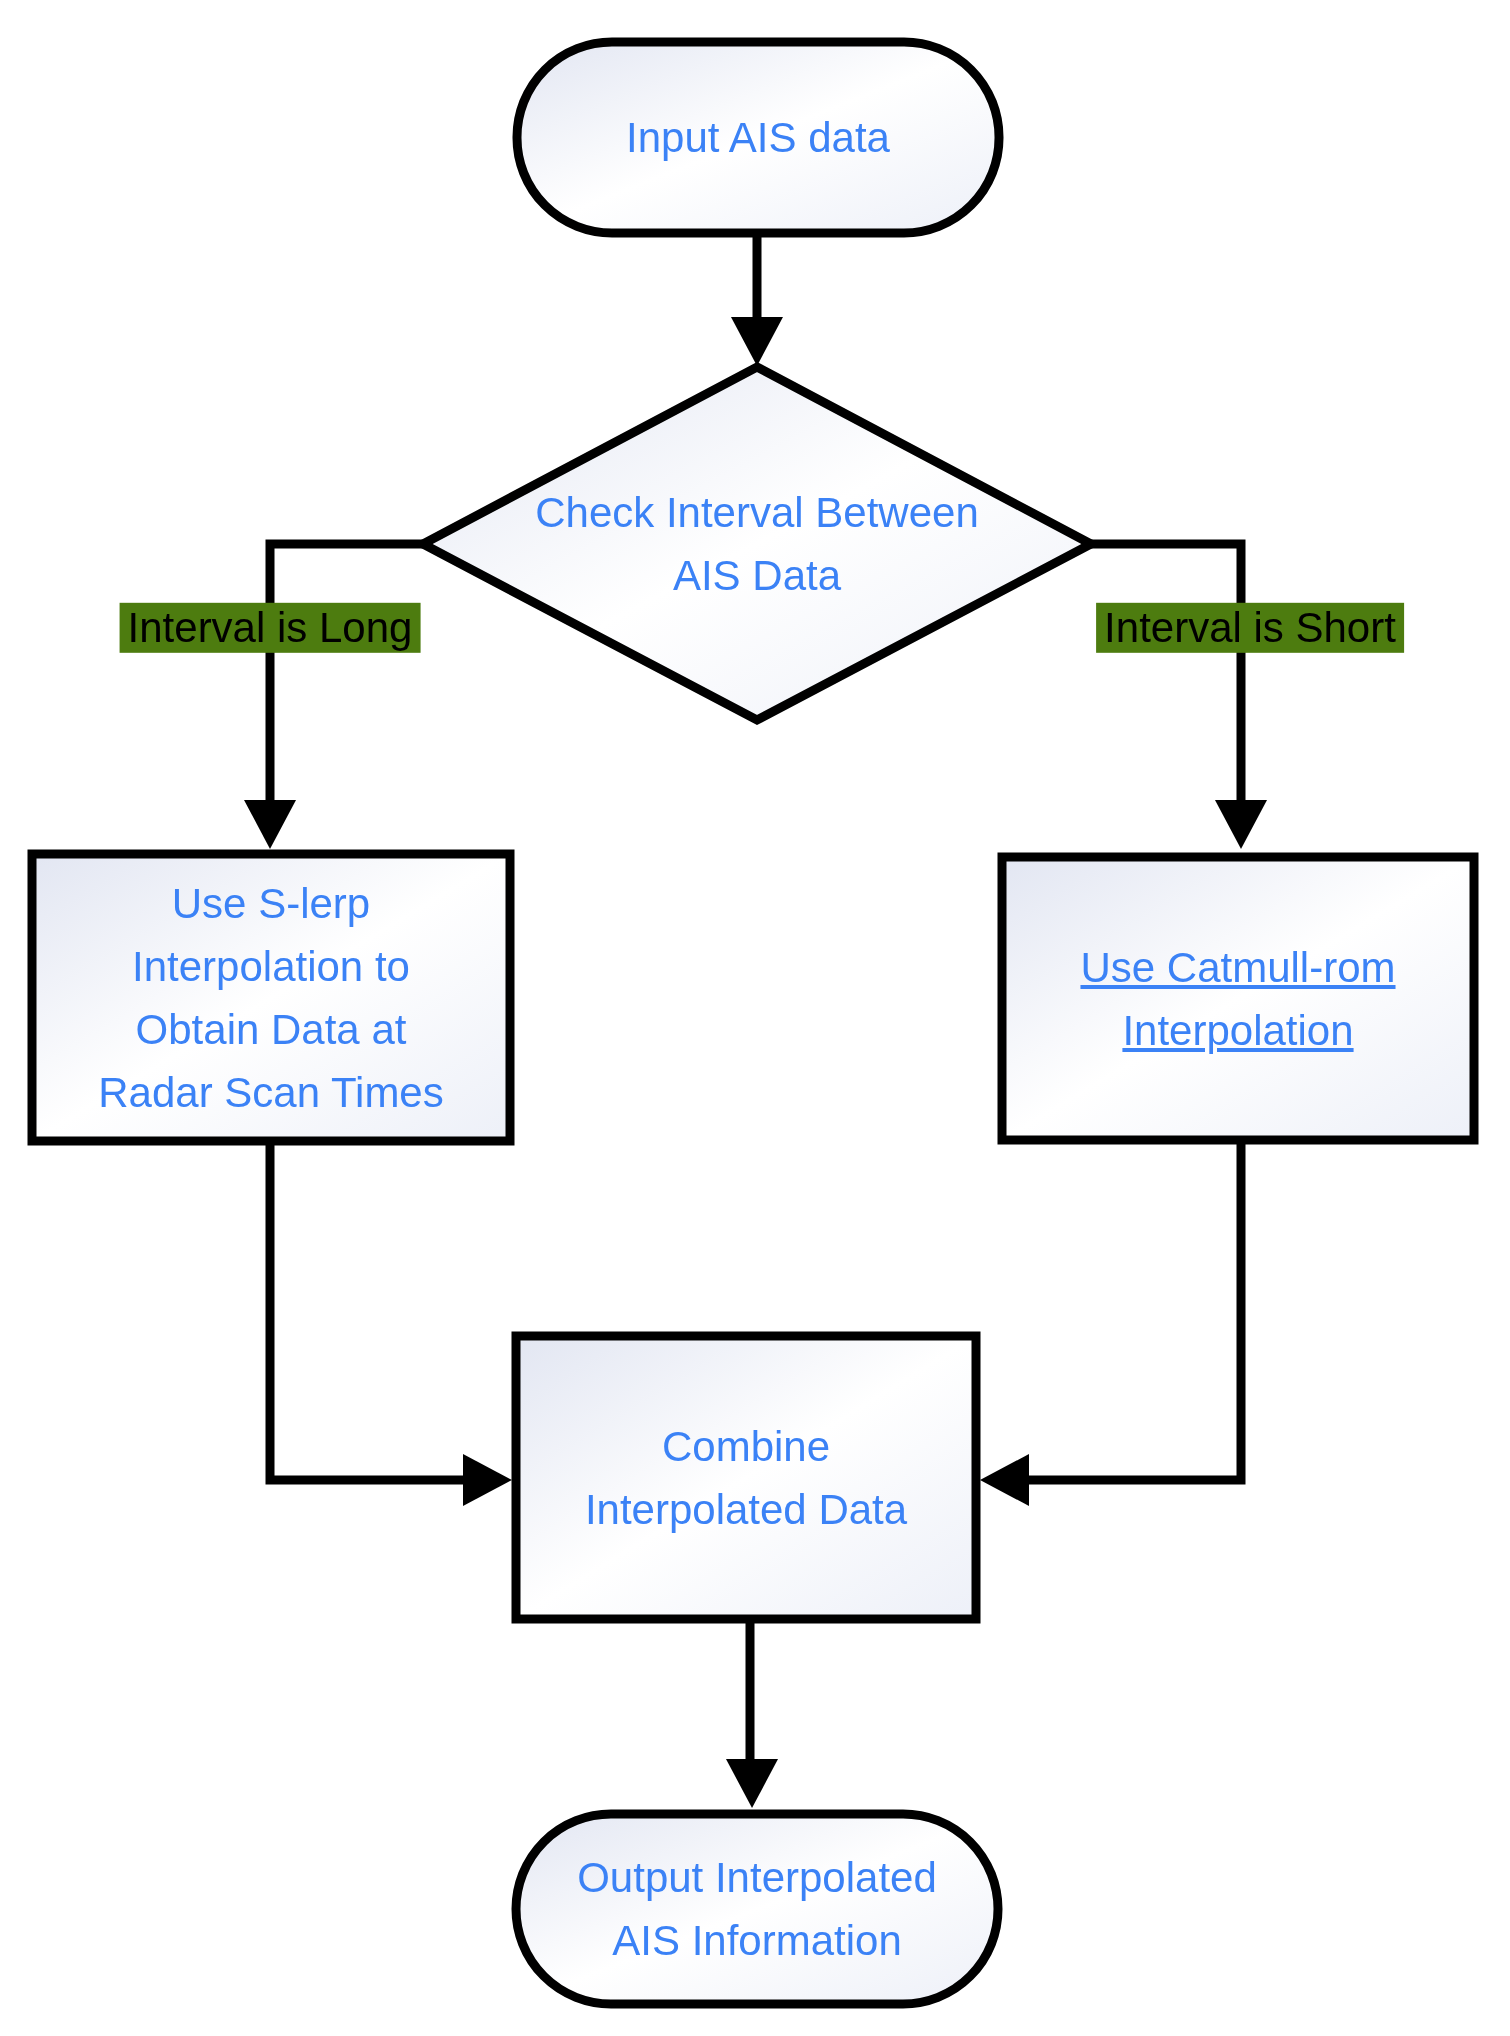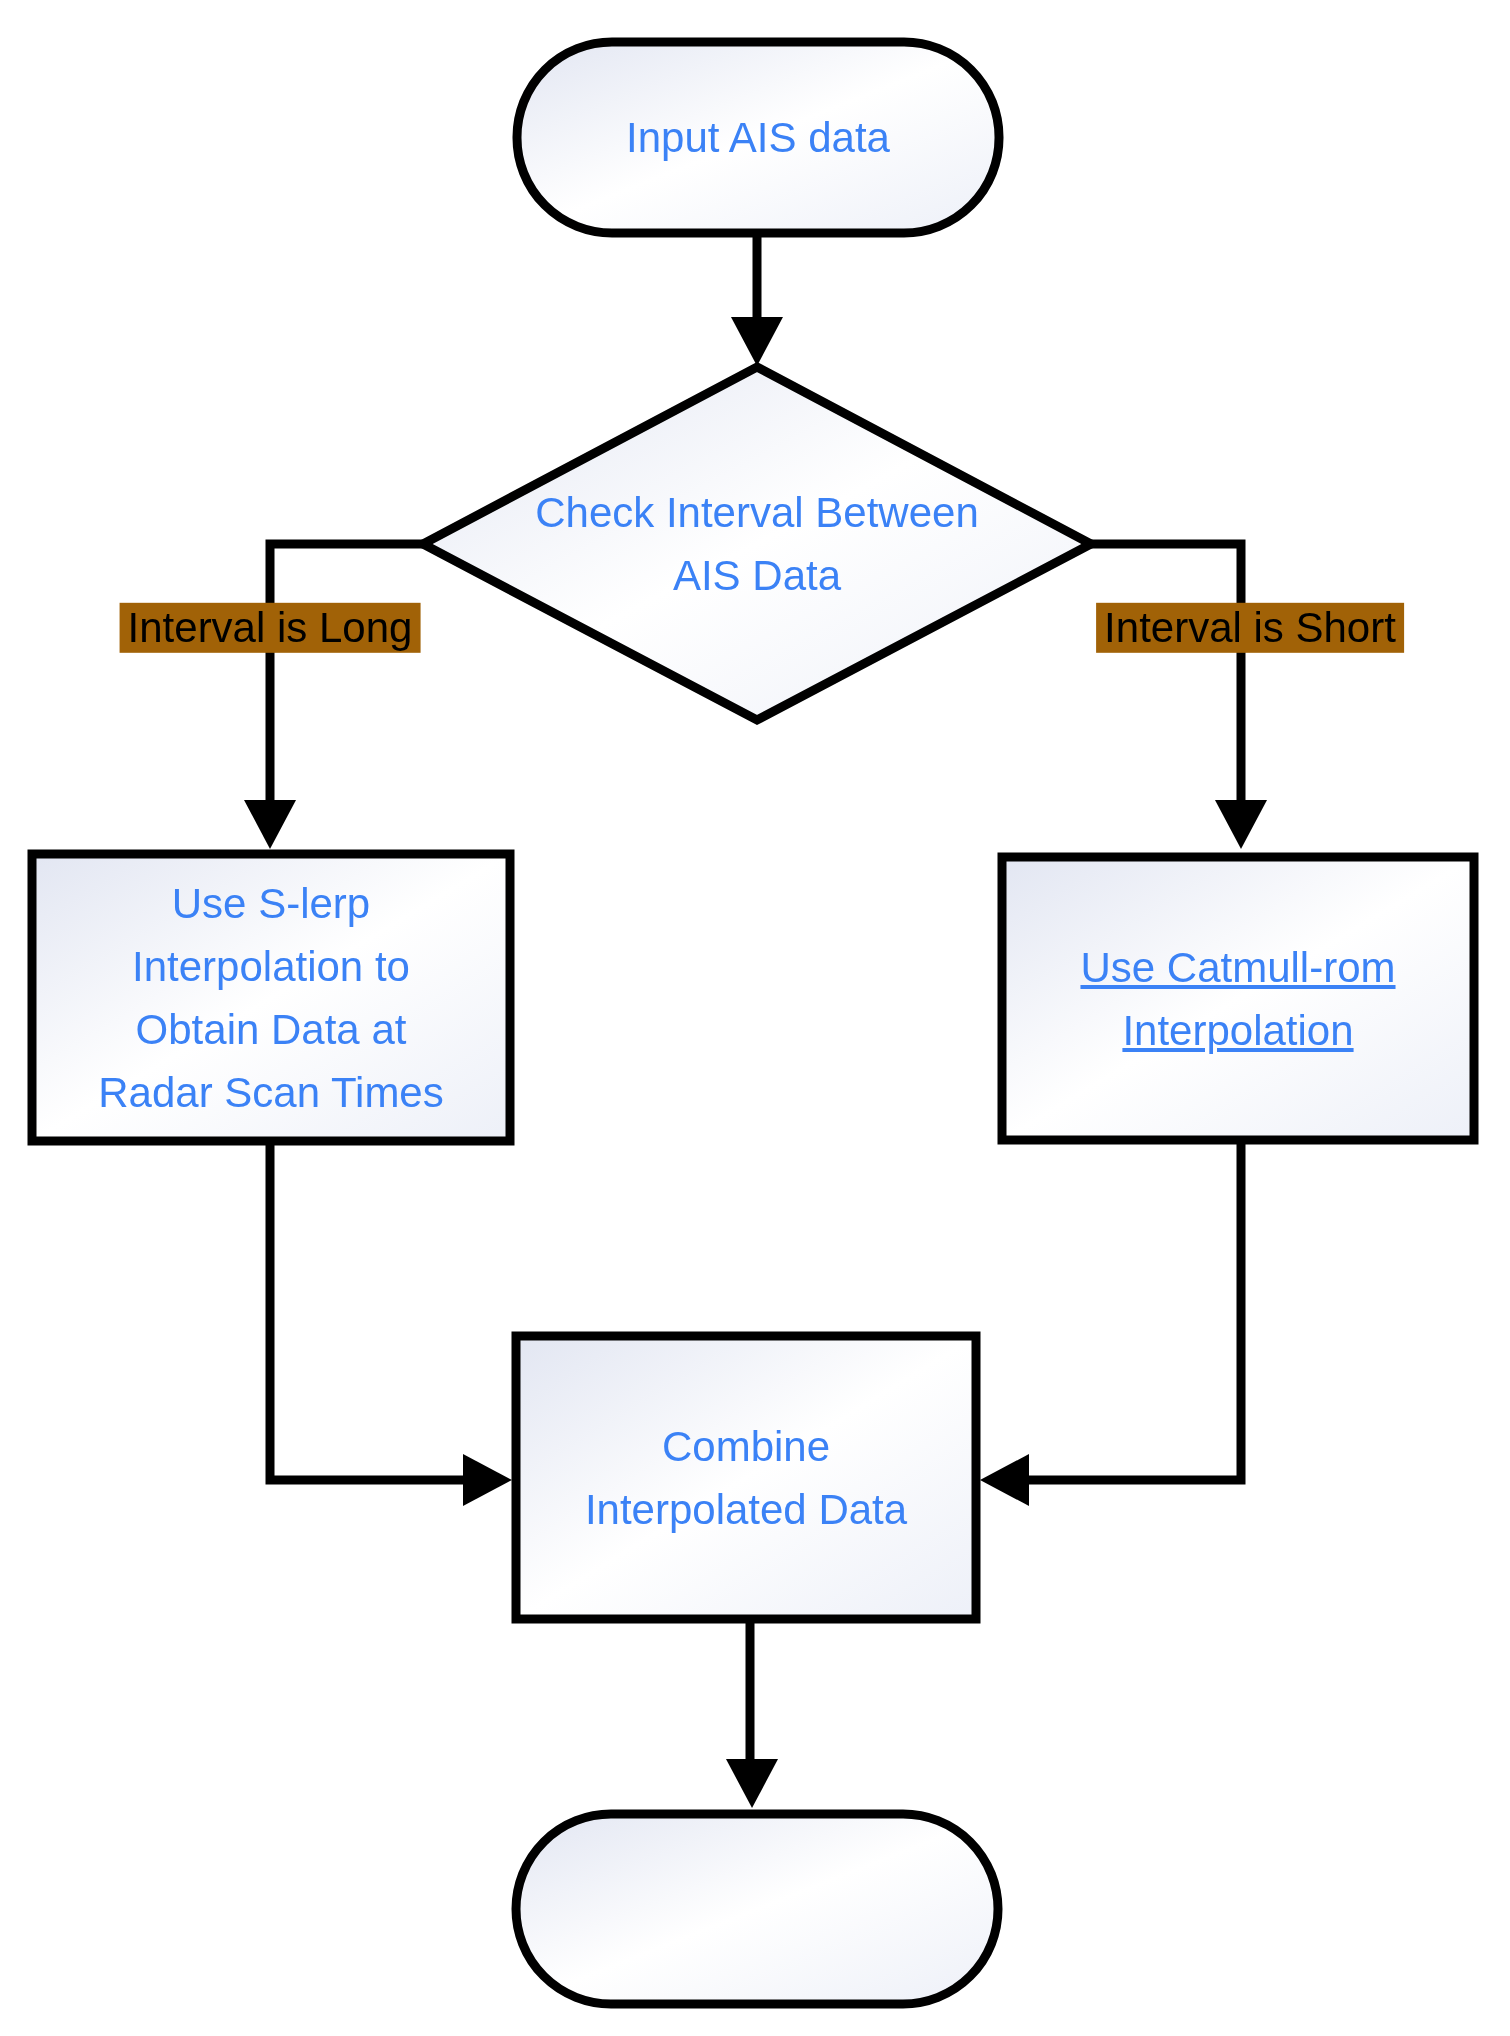--- a/index.html
+++ b/index.html
@@ -37,7 +37,7 @@
   .edge-label {
     position: absolute;
     transform: translate(-50%, -50%);
-    background: #a16207;
+    background: #4d7c0f;
     padding: 0 8px;
     font-size: 42px;
     line-height: 1.2;

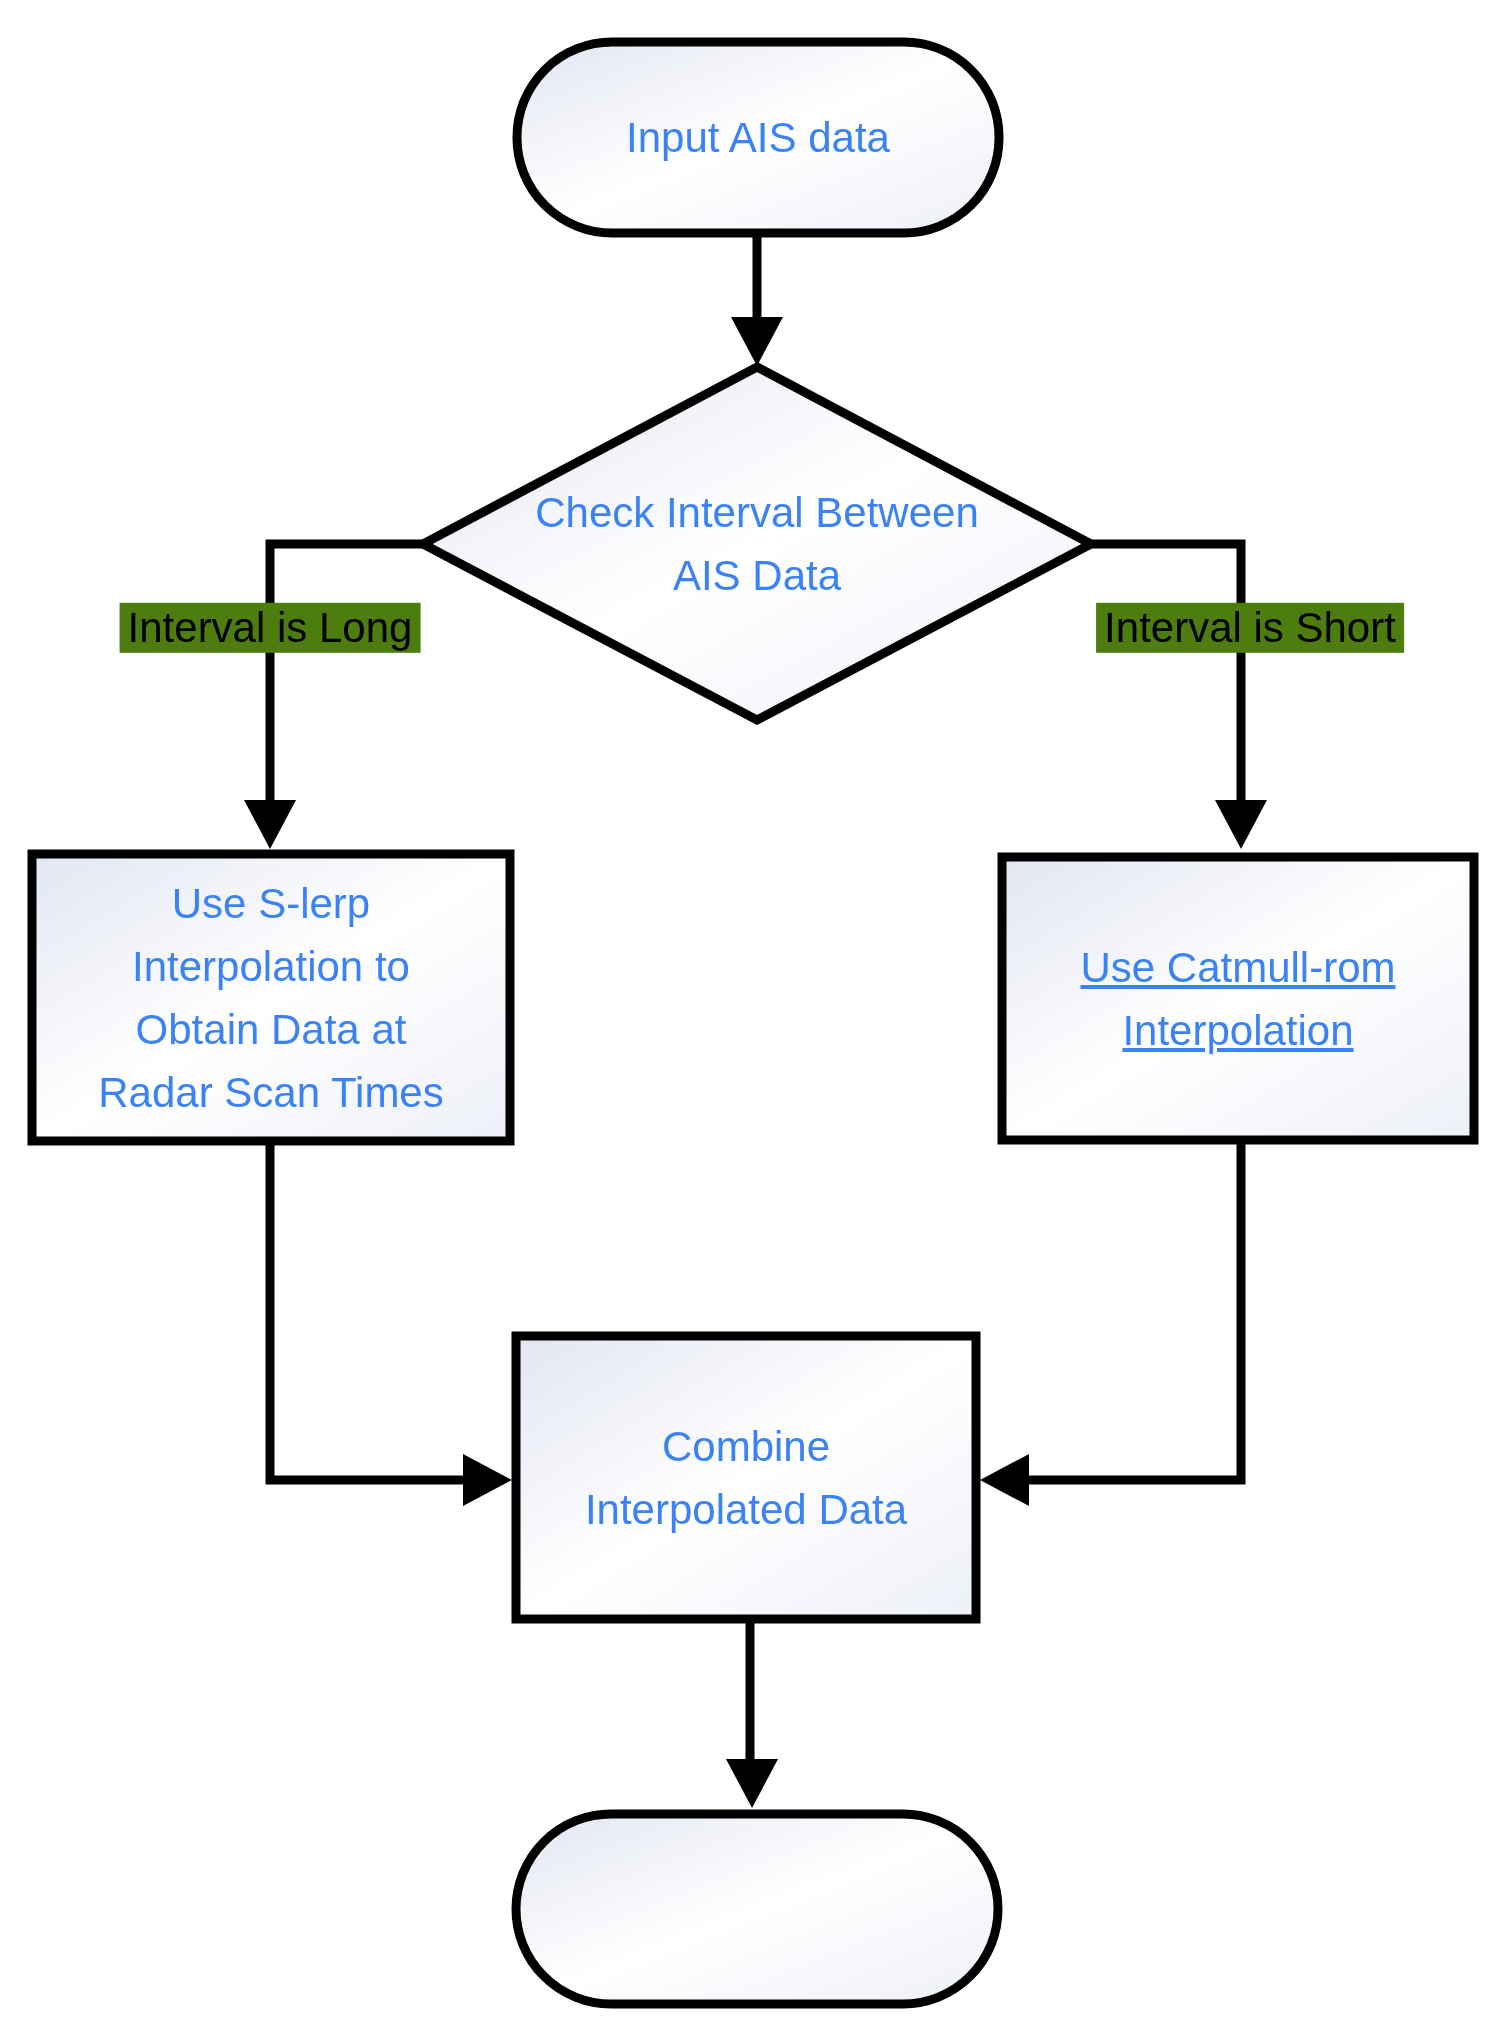--- a/index.html
+++ b/index.html
@@ -107,6 +107,8 @@
   <div class="node-label" style="left:516px; top:1336px; width:460px; height:283px;">Combine
 Interpolated Data</div>
 
+  <div class="node-label" style="left:516px; top:1814px; width:482px; height:190px;">Output Interpolated
+AIS Information</div>
 
   <div class="edge-label" style="left:270px; top:628px;">Interval is Long</div>
 

